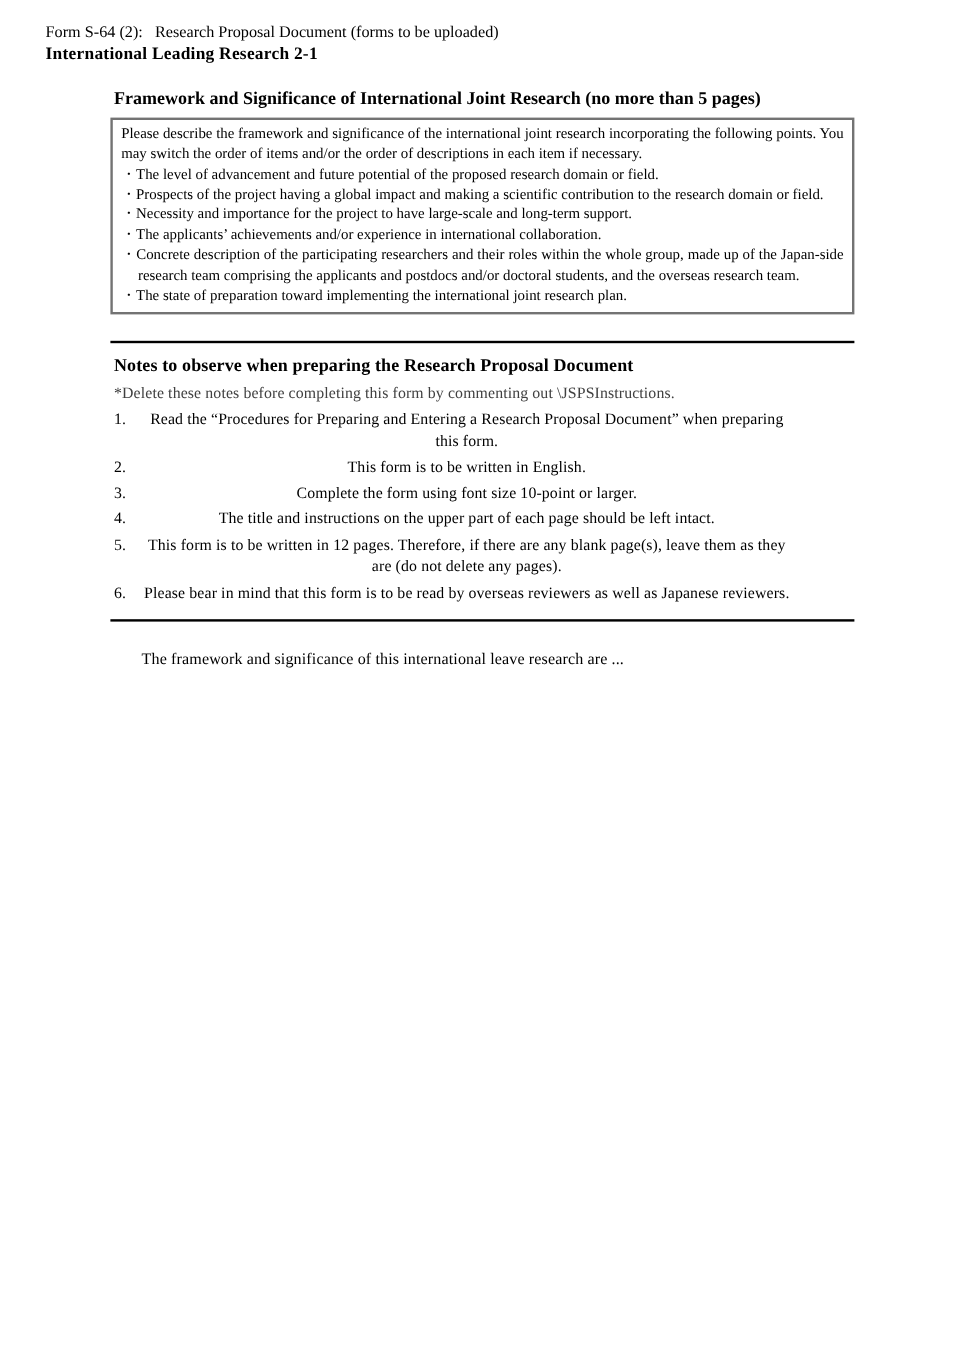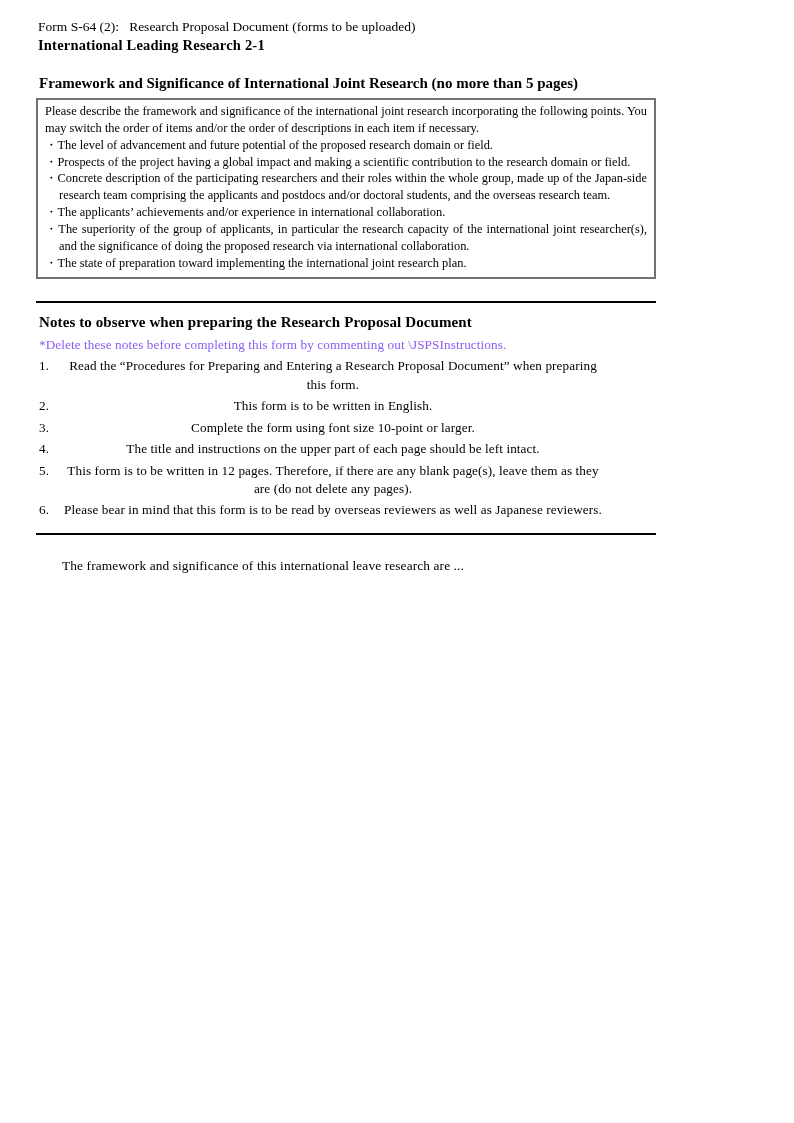--- a/index.html
+++ b/index.html
@@ -16,7 +16,7 @@
   .header { padding: 19px 36px 0 38px; }
   .header-line1 { font-size: 13.5px; white-space: pre; }
   .header-line2 { text-align: left; font-weight: bold; font-size: 14.5px; margin-top: 2px; letter-spacing: 0.2px; }
-  .content { margin-left: 36px; width: 620px; }
+  .content { margin-left: 92px; width: 620px; }
   .section-title { font-weight: bold; font-size: 15px; margin: 21px 0 6px 3px; }
   .instruction-box {
     border: 2px solid #737373;

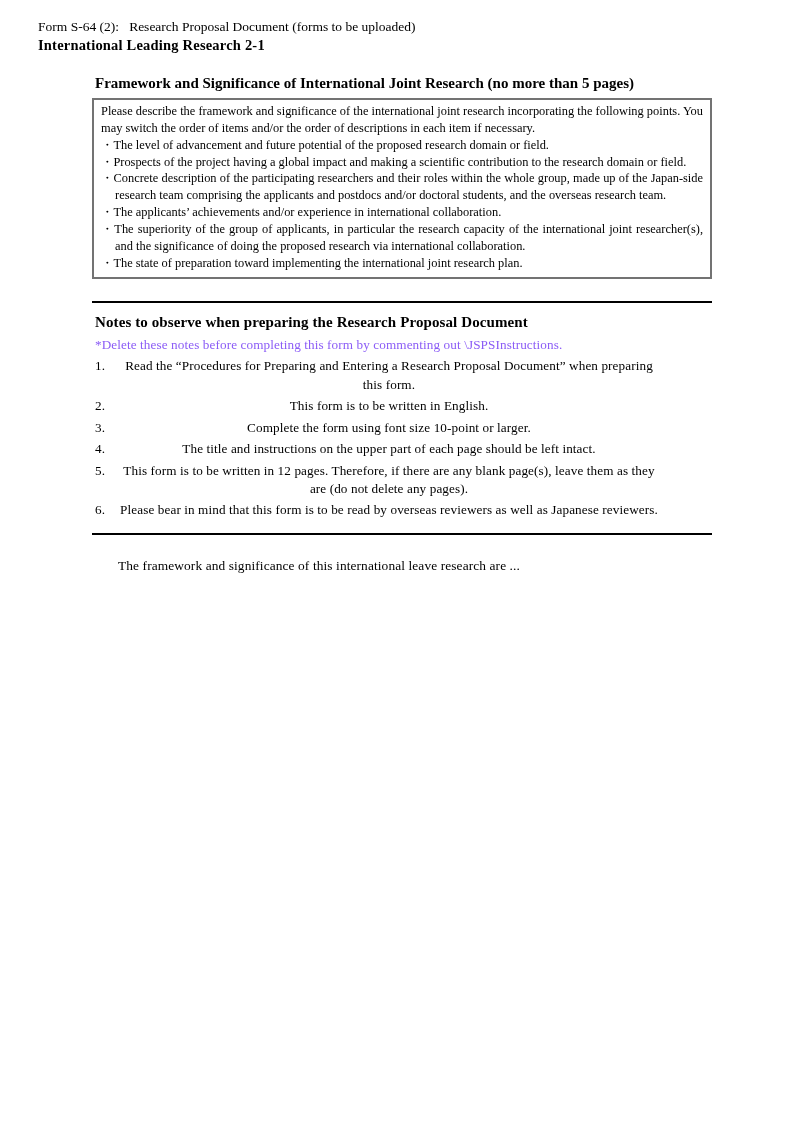--- a/index.html
+++ b/index.html
@@ -57,6 +57,7 @@
       <div class="box-intro">Please describe the framework and significance of the international joint research incorporating the following points. You may switch the order of items and/or the order of descriptions in each item if necessary.</div>
       <div class="box-item"><span class="bullet">・</span><span>The level of advancement and future potential of the proposed research domain or field.</span></div>
       <div class="box-item"><span class="bullet">・</span><span>Prospects of the project having a global impact and making a scientific contribution to the research domain or field.</span></div>
+      <div class="box-item"><span class="bullet">・</span><span>Necessity and importance for the project to have large-scale and long-term support.</span></div>
       <div class="box-item"><span class="bullet">・</span><span>Concrete description of the participating researchers and their roles within the whole group, made up of the Japan-side research team comprising the applicants and postdocs and/or doctoral students, and the overseas research team.</span></div>
       <div class="box-item"><span class="bullet">・</span><span>The applicants’ achievements and/or experience in international collaboration.</span></div>
       <div class="box-item"><span class="bullet">・</span><span>The superiority of the group of applicants, in particular the research capacity of the international joint researcher(s), and the significance of doing the proposed research via international collaboration.</span></div>

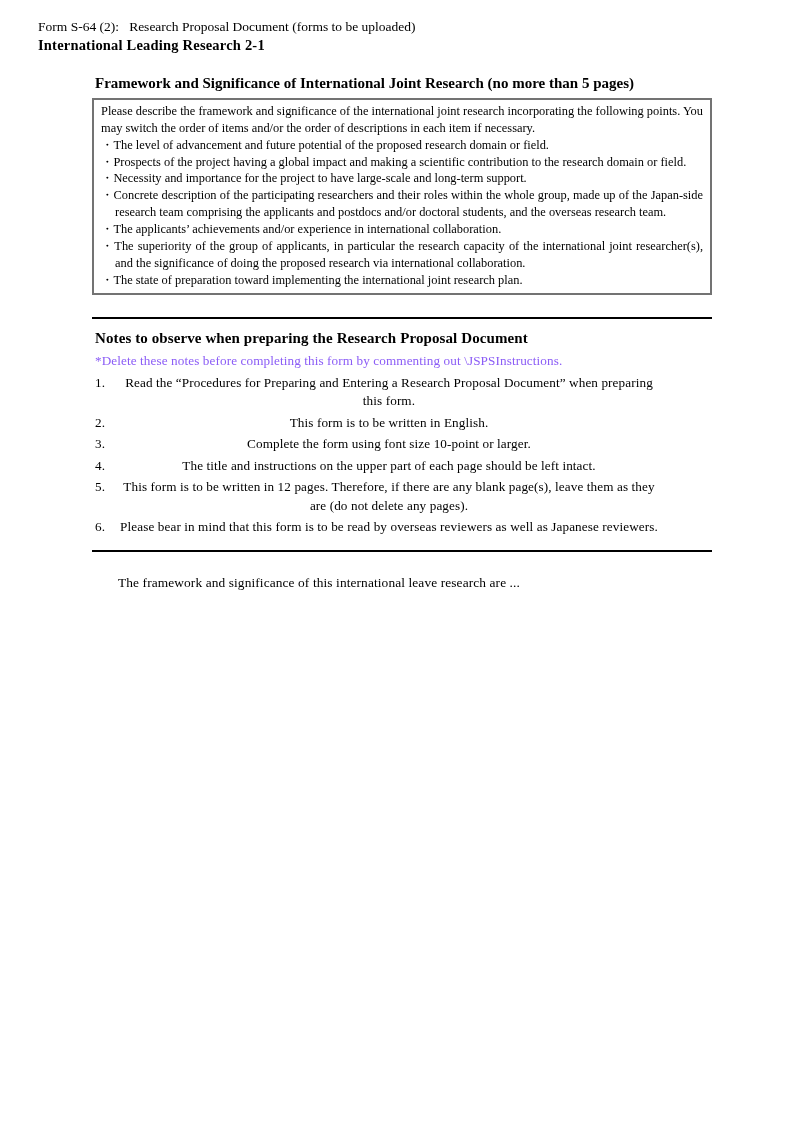--- a/index.html
+++ b/index.html
@@ -58,8 +58,8 @@
       <div class="box-item"><span class="bullet">・</span><span>The level of advancement and future potential of the proposed research domain or field.</span></div>
       <div class="box-item"><span class="bullet">・</span><span>Prospects of the project having a global impact and making a scientific contribution to the research domain or field.</span></div>
       <div class="box-item"><span class="bullet">・</span><span>Necessity and importance for the project to have large-scale and long-term support.</span></div>
+      <div class="box-item"><span class="bullet">・</span><span>The applicants’ achievements and/or experience in international collaboration.</span></div>
       <div class="box-item"><span class="bullet">・</span><span>Concrete description of the participating researchers and their roles within the whole group, made up of the Japan-side research team comprising the applicants and postdocs and/or doctoral students, and the overseas research team.</span></div>
-      <div class="box-item"><span class="bullet">・</span><span>The applicants’ achievements and/or experience in international collaboration.</span></div>
       <div class="box-item"><span class="bullet">・</span><span>The superiority of the group of applicants, in particular the research capacity of the international joint researcher(s), and the significance of doing the proposed research via international collaboration.</span></div>
       <div class="box-item"><span class="bullet">・</span><span>The state of preparation toward implementing the international joint research plan.</span></div>
     </div>

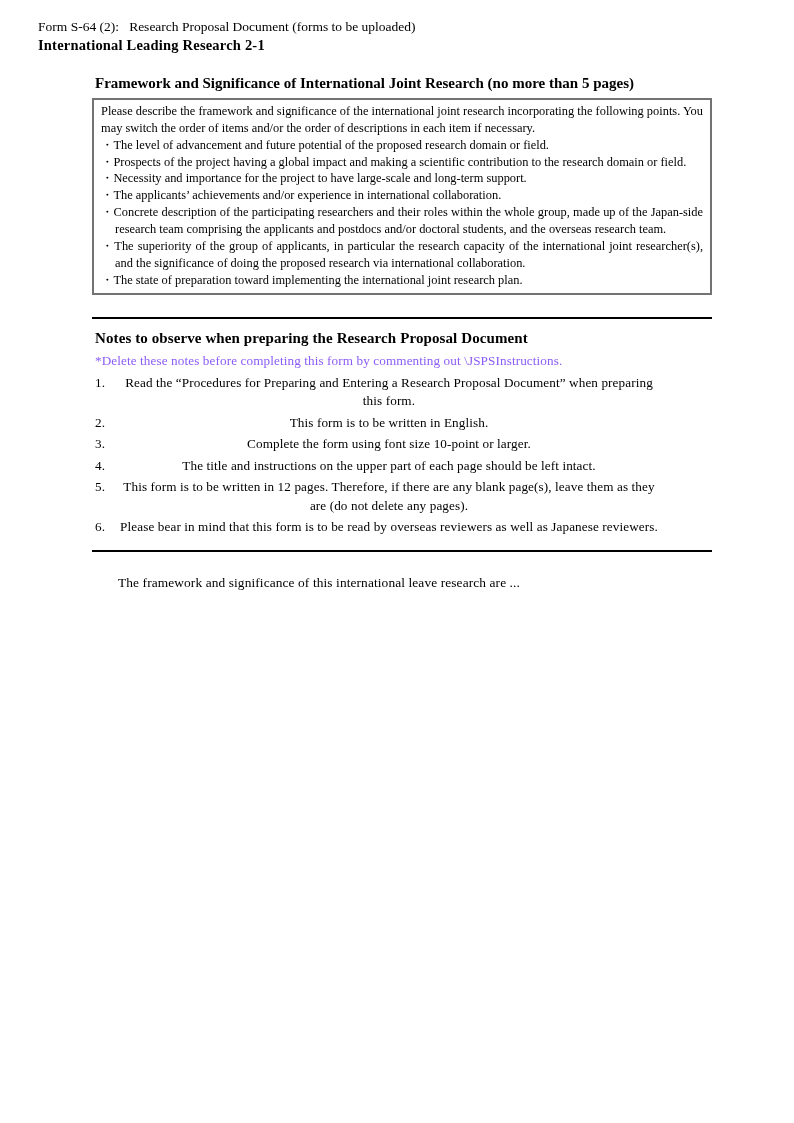--- a/index.html
+++ b/index.html
@@ -60,7 +60,6 @@
       <div class="box-item"><span class="bullet">・</span><span>Necessity and importance for the project to have large-scale and long-term support.</span></div>
       <div class="box-item"><span class="bullet">・</span><span>The applicants’ achievements and/or experience in international collaboration.</span></div>
       <div class="box-item"><span class="bullet">・</span><span>Concrete description of the participating researchers and their roles within the whole group, made up of the Japan-side research team comprising the applicants and postdocs and/or doctoral students, and the overseas research team.</span></div>
-      <div class="box-item"><span class="bullet">・</span><span>The superiority of the group of applicants, in particular the research capacity of the international joint researcher(s), and the significance of doing the proposed research via international collaboration.</span></div>
       <div class="box-item"><span class="bullet">・</span><span>The state of preparation toward implementing the international joint research plan.</span></div>
     </div>
 

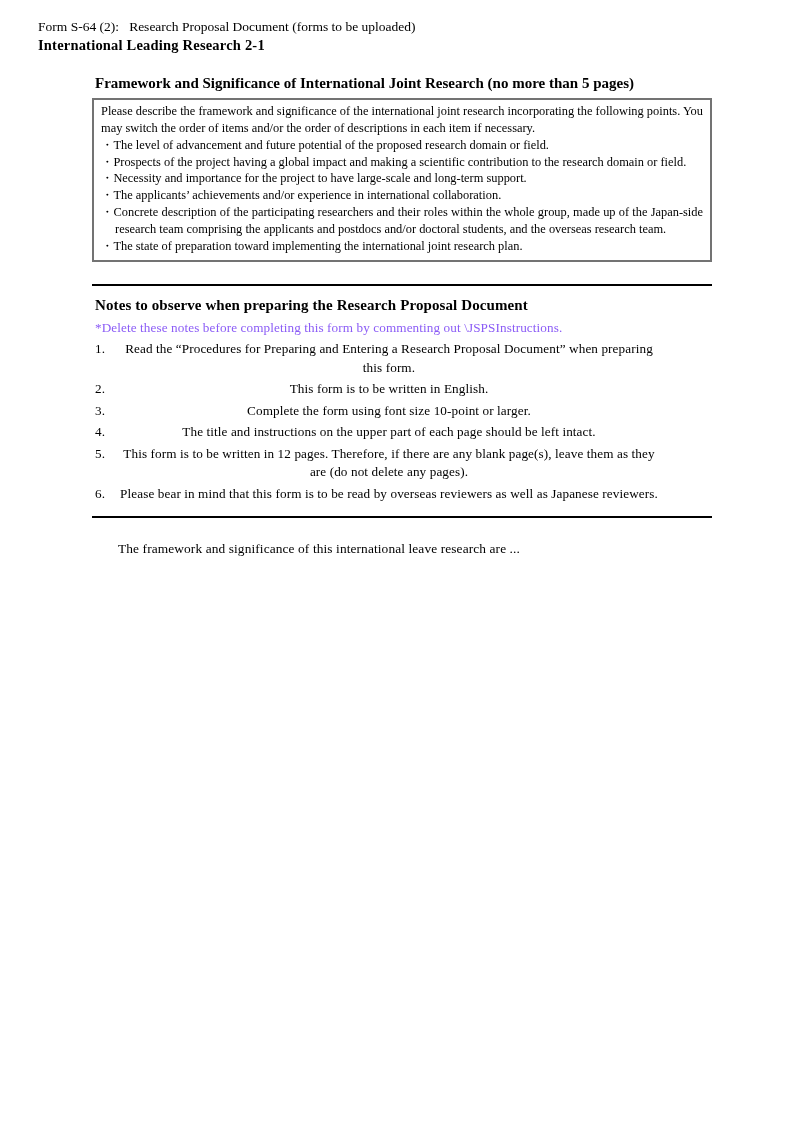--- a/index.html
+++ b/index.html
@@ -32,7 +32,7 @@
   .rule2 { margin-top: 13px; }
   .notes { margin: 9px 20px 0 3px; font-size: 13.2px; line-height: 1.4; letter-spacing: 0.1px; }
   .notes-title { font-weight: bold; font-size: 15px; }
-  .notes-warning { color: #8b5cf6; margin-top: 3px; }
+  .notes-warning { color: #404040; margin-top: 3px; }
   .notes-list { margin-top: 3px; }
   .note-item { display: flex; margin-top: 3px; }
   .note-num { width: 21px; flex: none; }

